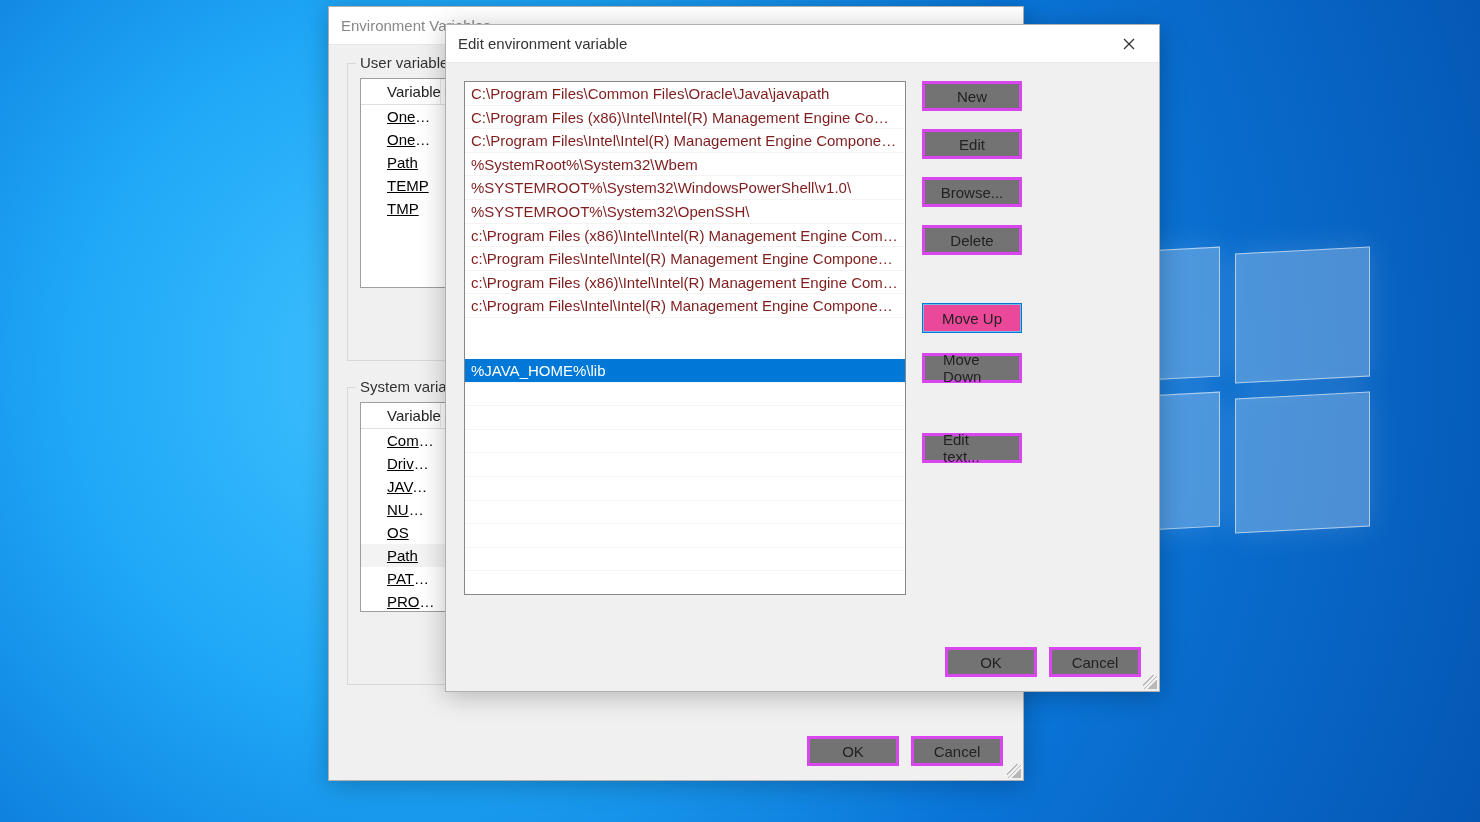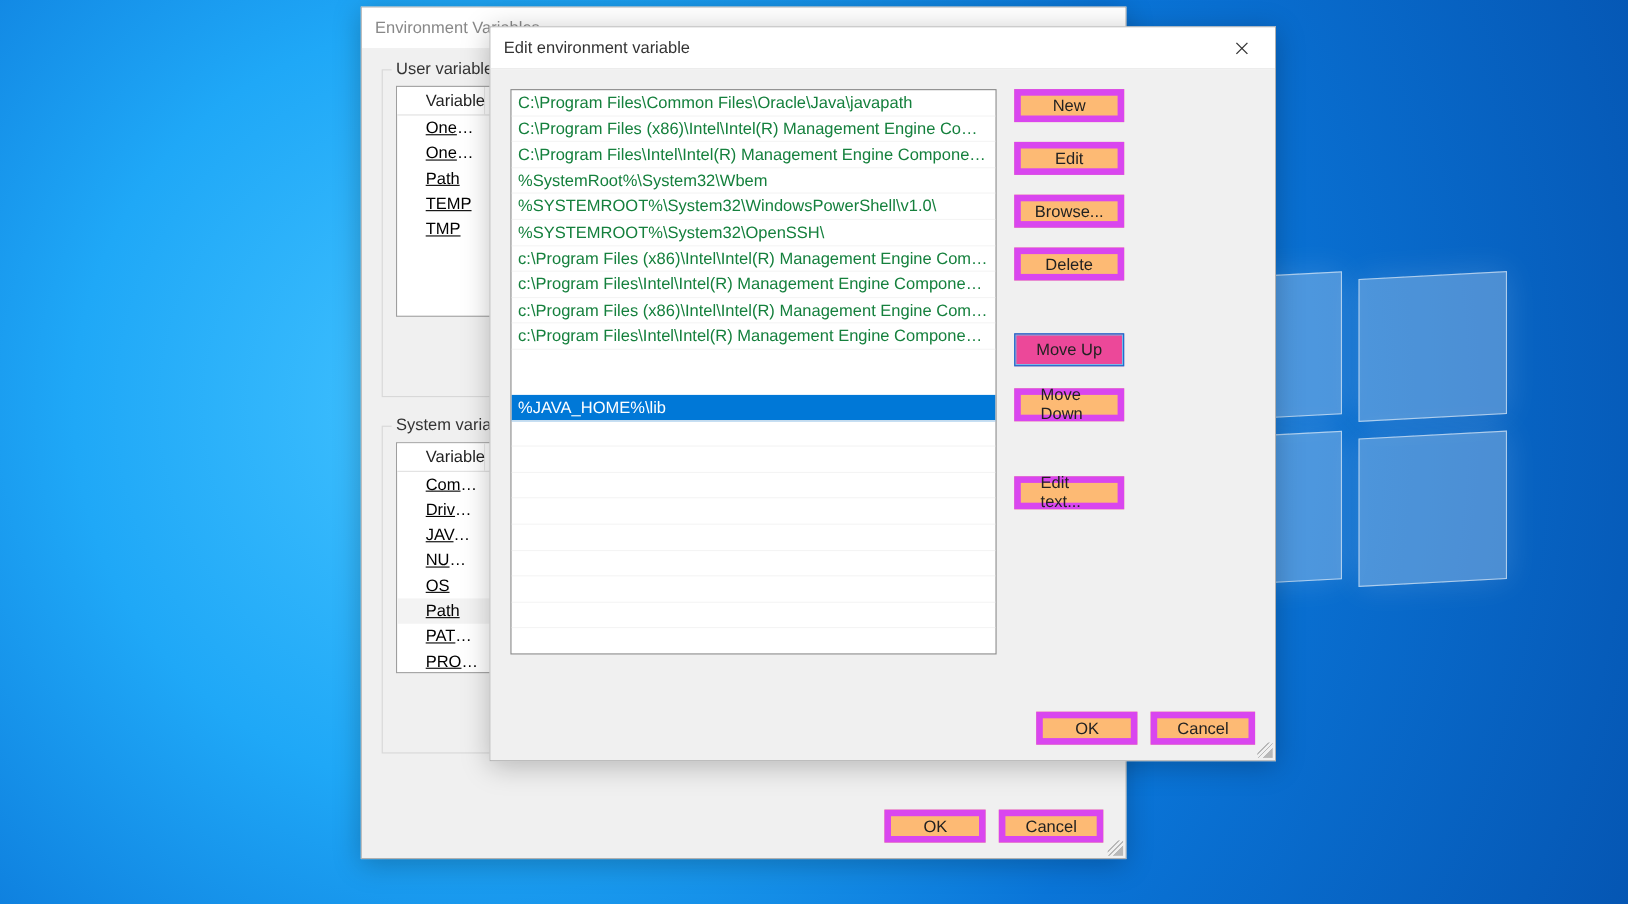--- a/index.html
+++ b/index.html
@@ -68,7 +68,7 @@
     position:absolute; left:18px; top:18px; width:442px; height:514px;
     border:1px solid #888; background:#fff; overflow:hidden;
   }
-  .path-list .item { height:23.6px; line-height:23.6px; padding:0 6px; font-size:15px; color:#15803d;
+  .path-list .item { height:23.6px; line-height:23.6px; padding:0 6px; font-size:15px; color:#7f1d1d;
     white-space:nowrap; overflow:hidden; text-overflow:ellipsis; border-bottom:1px solid #f4f4f4;}
   .path-list .item.selected { background:#0078d7; color:#fff;margin-top:41px;}
   .side-buttons { position:absolute; left:476px; top:18px; width:100px;}

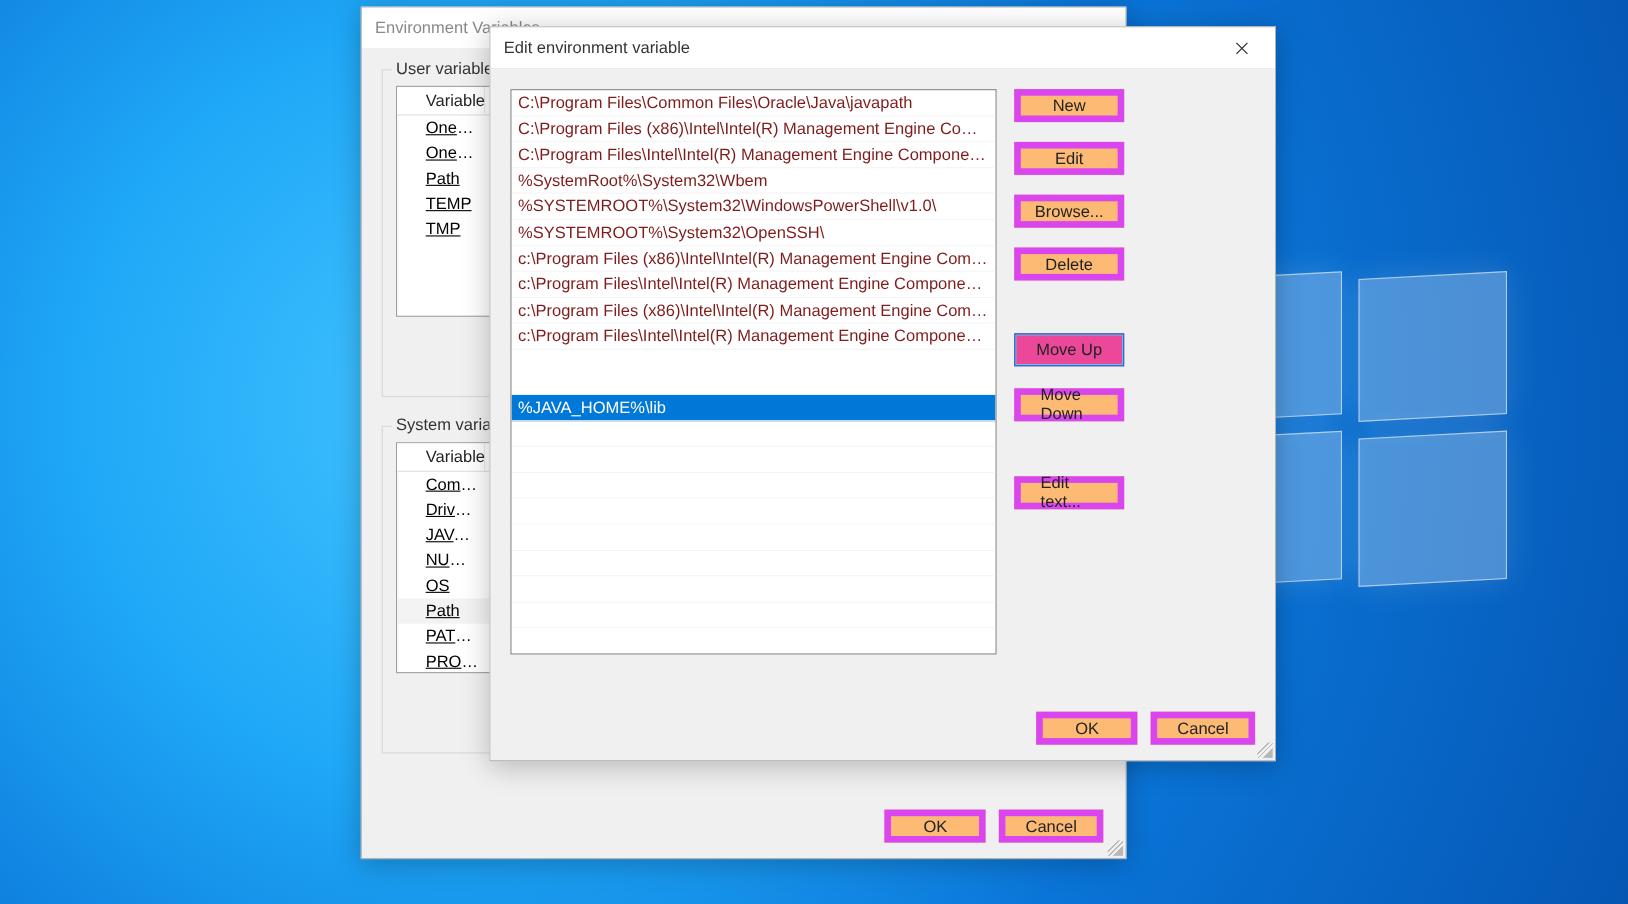--- a/index.html
+++ b/index.html
@@ -52,7 +52,7 @@
   .table .row.sel { background:#f3f3f3;}
   .winbtn {
     min-width:92px; height:30px; padding:0 18px;
-    background:#fdba74; border:6px solid #d946ef; font-size:15px; color:#222;
+    background:#737373; border:3px solid #d946ef; font-size:15px; color:#222;
     display:inline-flex; align-items:center; justify-content:center;
   }
   .dialog-footer { position:absolute; right:20px; bottom:14px; display:flex; gap:12px;}

